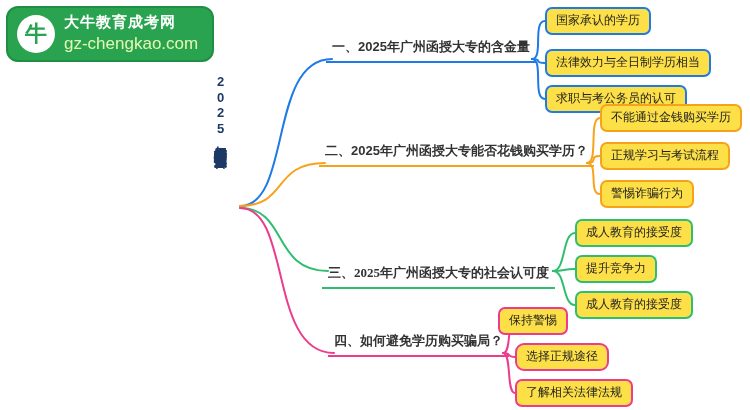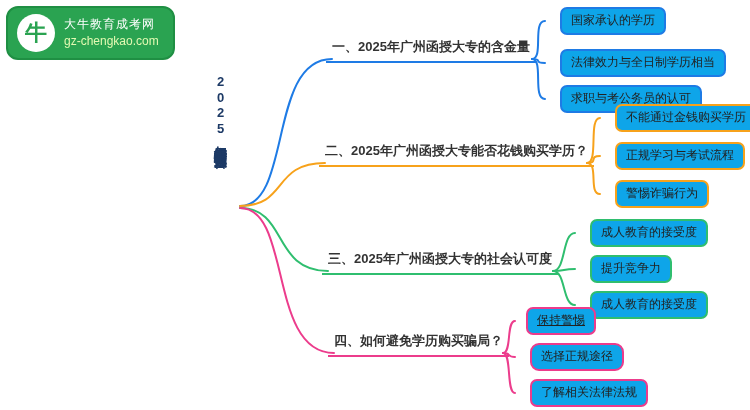--- a/index.html
+++ b/index.html
@@ -16,7 +16,7 @@
         background:#2aa351;border:2px solid #1f8f43;border-radius:12px;padding:6px 14px 6px 9px;}
   .logo-icon{width:38px;height:38px;border-radius:50%;background:#ffffff;display:flex;
              align-items:center;justify-content:center;color:#2aa351;font-weight:bold;font-size:22px;}
-  .logo-name{color:#ffffff;font-weight:normal;font-size:12px;letter-spacing:1px;line-height:1.1;}
+  .logo-name{color:#ffffff;font-weight:bold;font-size:15px;letter-spacing:1px;line-height:1.1;}
   .logo-url{color:#e3f9b2;font-size:12px;margin-top:3px;}
 
   

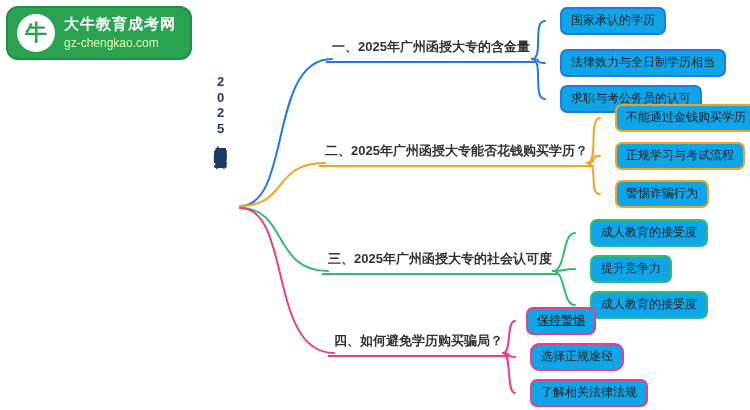--- a/index.html
+++ b/index.html
@@ -29,8 +29,8 @@
                 padding:0 6px 5px 6px;border-bottom:2px solid #999;white-space:nowrap;}
 
   
-  .leaf{position:absolute;z-index:1;background:#0ea5e9;border:2px solid #999;border-radius:7px;
-        padding:4px 9px;font-size:12px;color:#222222;white-space:nowrap;line-height:1.3;margin-left:15px;}
+  .leaf{position:absolute;z-index:1;background:#fde047;border:2px solid #999;border-radius:7px;
+        padding:4px 9px;font-size:12px;color:#222222;white-space:nowrap;line-height:1.3;}
 </style>
 </head>
 <body>

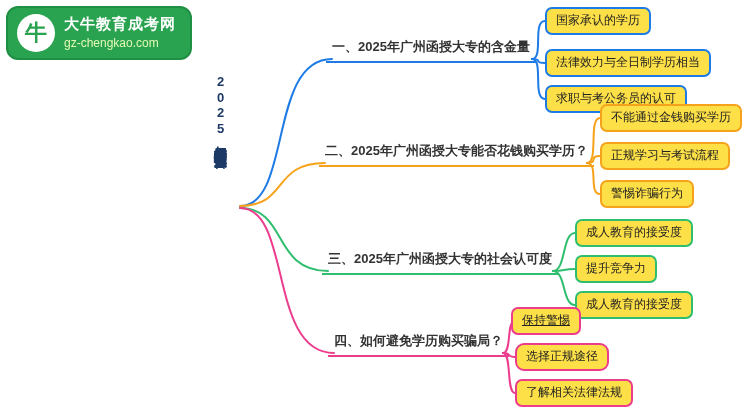--- a/index.html
+++ b/index.html
@@ -17,7 +17,7 @@
   .logo-icon{width:38px;height:38px;border-radius:50%;background:#ffffff;display:flex;
              align-items:center;justify-content:center;color:#2aa351;font-weight:bold;font-size:22px;}
   .logo-name{color:#ffffff;font-weight:bold;font-size:15px;letter-spacing:1px;line-height:1.1;}
-  .logo-url{color:#e3f9b2;font-size:12px;margin-top:3px;}
+  .logo-url{color:#e3f9b2;font-size:17px;margin-top:3px;}
 
   
   .root-title{position:absolute;left:211px;top:74px;z-index:1;

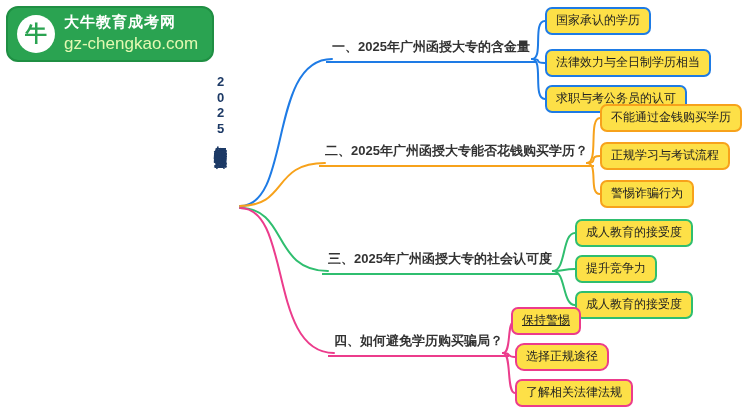--- a/index.html
+++ b/index.html
@@ -75,7 +75,7 @@
 
   <div class="branch-label" style="left: 326px; top: 38px; border-bottom-color: rgb(30, 123, 229);">一、2025年广州函授大专的含金量</div>
   <div class="branch-label" style="left: 319px; top: 142px; border-bottom-color: rgb(247, 162, 27);">二、2025年广州函授大专能否花钱购买学历？</div>
-  <div class="branch-label" style="left: 322px; top: 250px; border-bottom-color: rgb(47, 190, 111);">三、2025年广州函授大专的社会认可度</div>
+  <div class="branch-label" style="left: 322px; top: 264px; border-bottom-color: rgb(47, 190, 111); font-family: Liberation Serif, serif;">三、2025年广州函授大专的社会认可度</div>
   <div class="branch-label" style="left: 328px; top: 332px; border-bottom-color: rgb(236, 60, 140);">四、如何避免学历购买骗局？</div>
 
   <div class="leaf" style="left: 545px; top: 7px; border-color: rgb(30, 123, 229);">国家承认的学历</div>

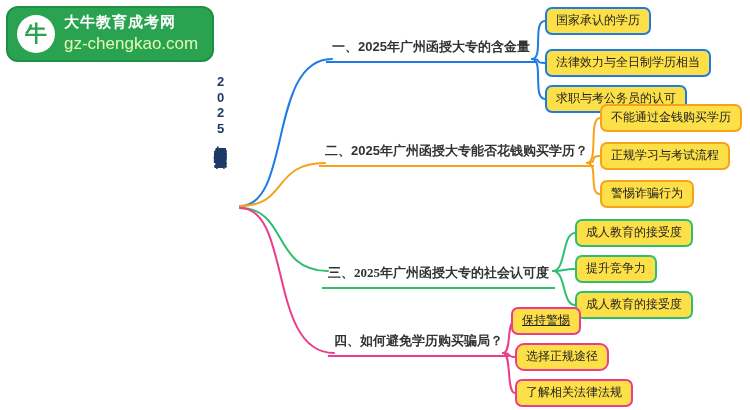--- a/index.html
+++ b/index.html
@@ -90,7 +90,7 @@
   <div class="leaf" style="left: 575px; top: 255px; border-color: rgb(47, 190, 111);">提升竞争力</div>
   <div class="leaf" style="left: 575px; top: 291px; border-color: rgb(47, 190, 111);">成人教育的接受度</div>
 
-  <div class="leaf" style="left: 511px; top: 307px; border-color: rgb(236, 60, 140); text-decoration: underline;">保持警惕</div>
+  <div class="leaf" style="left: 498px; top: 307px; border-color: rgb(236, 60, 140);">保持警惕</div>
   <div class="leaf" style="left: 515px; top: 343px; border-color: rgb(236, 60, 140); border-radius: 9px;">选择正规途径</div>
   <div class="leaf" style="left: 515px; top: 379px; border-color: rgb(236, 60, 140);">了解相关法律法规</div>
 

